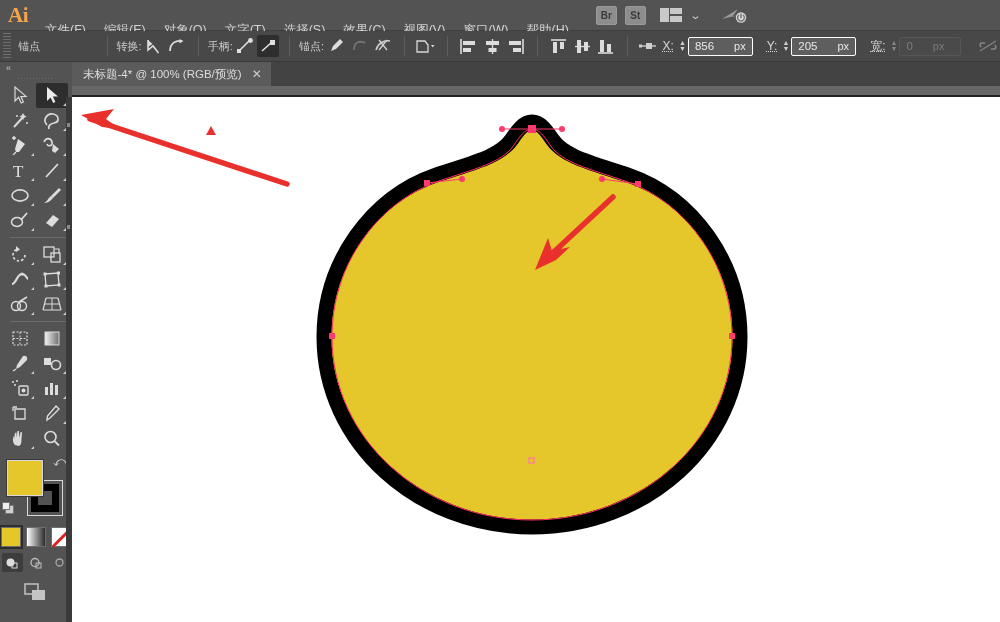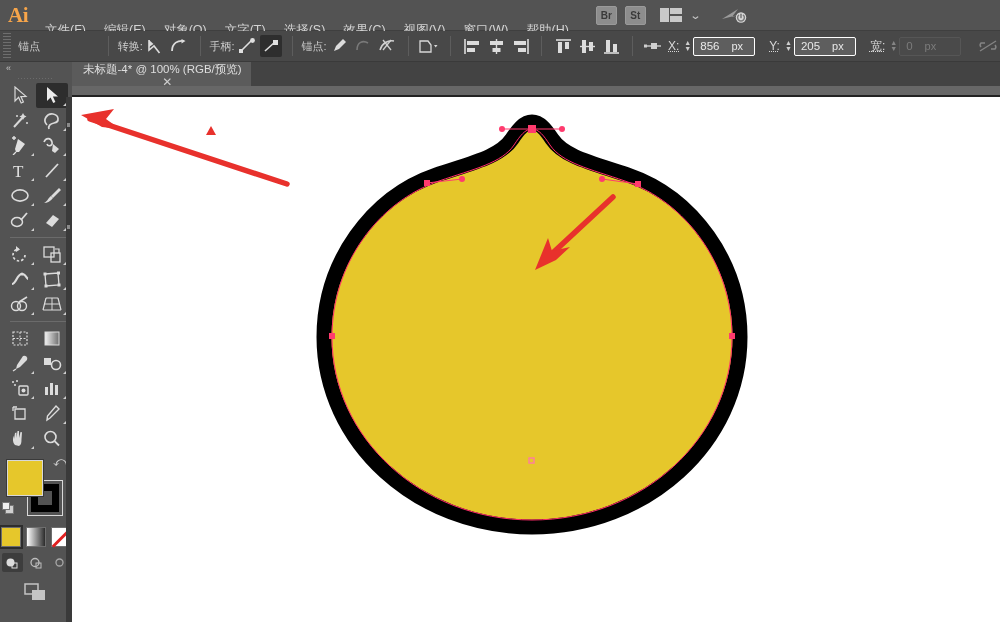--- a/index.html
+++ b/index.html
@@ -94,7 +94,7 @@
     color: #e8e8e8; font-size: 11.5px;
   }
   .numfield.disabled { background: #4a4a4a; border-color: #565656; color: #7b7b7b; }
-  .numfield .unit { margin-left: 12px; font-size: 11px; }
+  .numfield .unit { margin-left: 20px; font-size: 11px; }
 
   
   .tabbar {

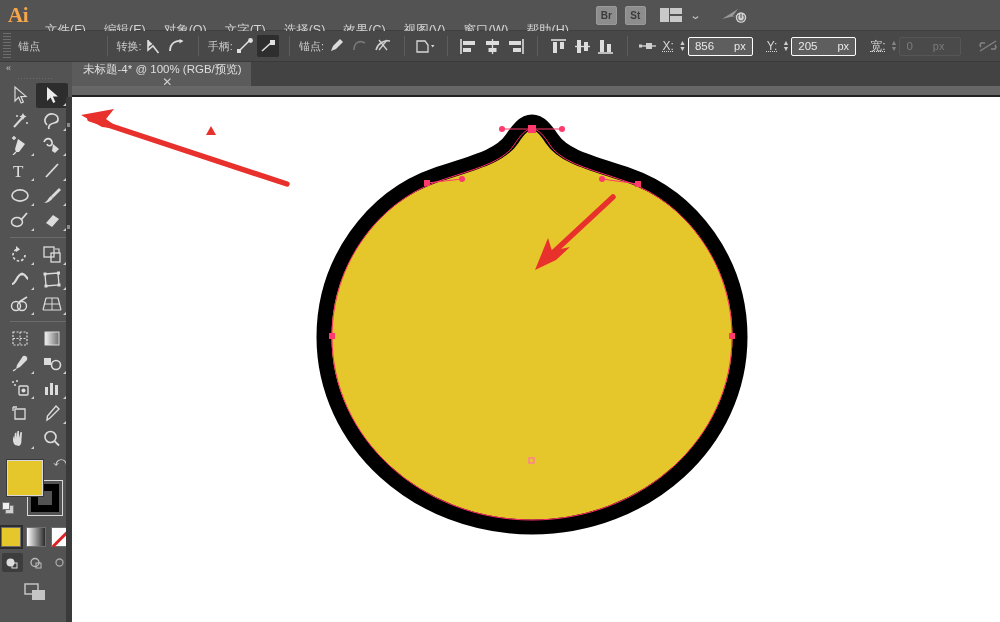--- a/index.html
+++ b/index.html
@@ -106,7 +106,7 @@
     background: #5b5b5b;
     display: flex; align-items: center;
     padding: 0 9px 0 11px;
-    color: #dedede; font-size: 11.5px; white-space: nowrap; flex-direction: column;
+    color: #dedede; font-size: 11.5px; white-space: nowrap;
   }
   .tab-close {
     margin-left: 10px; color: #cfcfcf; font-size: 12px; line-height: 10px;

